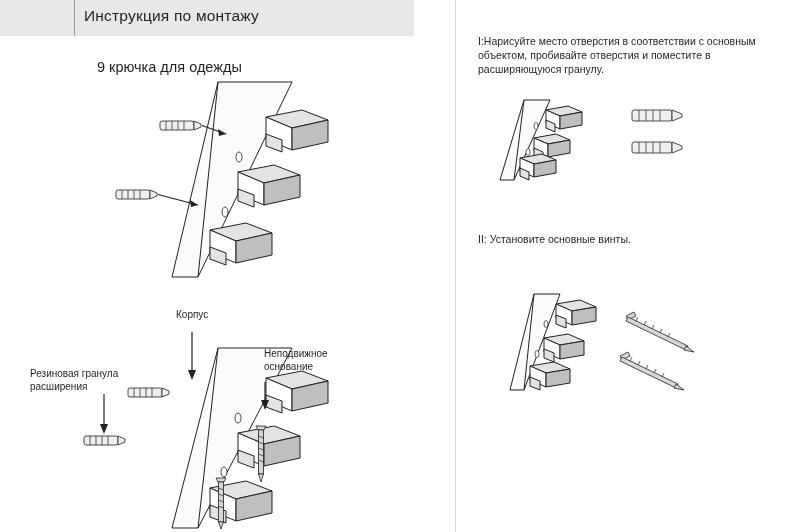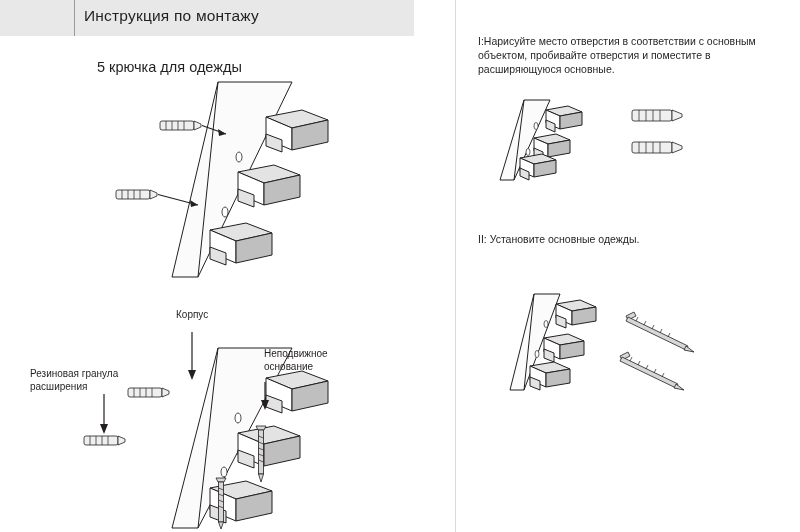--- a/index.html
+++ b/index.html
@@ -235,7 +235,7 @@
     Резиновая гранула<br>расширения
   </div>
 
-  <div class="right-text" id="rt-1">I:Нарисуйте место отверстия в соответствии с основным объектом, пробивайте отверстия и поместите в расширяющуюся основные.</div>
+  <div class="right-text" id="rt-1">I:Нарисуйте место отверстия в соответствии с основным объектом, пробивайте отверстия и поместите в расширяющуюся гранулу.</div>
   <div class="right-text" id="rt-2">II: Установите основные одежды.</div>
 
   <svg class="art" style="left:492px; top:96px;" width="230" height="90" viewBox="0 0 230 90">

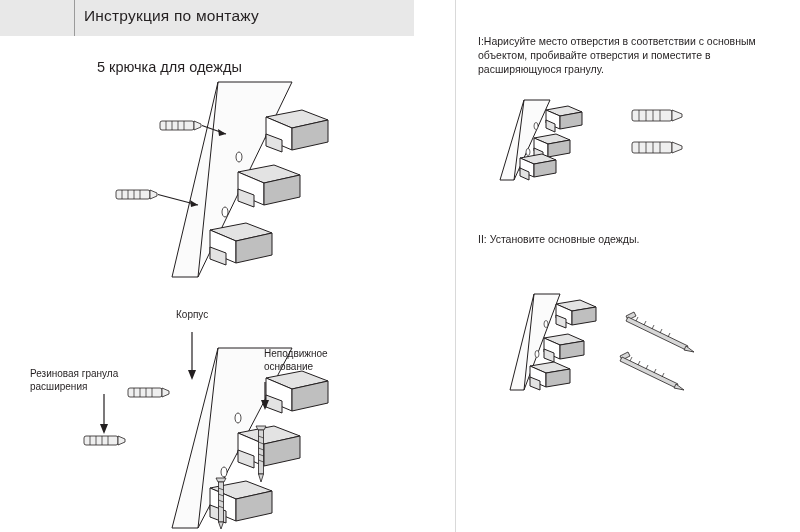--- a/index.html
+++ b/index.html
@@ -106,7 +106,7 @@
 
   <div class="col-divider"></div>
 
-  <div class="subtitle">5 крючка для одежды</div>
+  <div class="subtitle">9 крючка для одежды</div>
 
   <svg class="art" style="left:70px; top:72px;" width="320" height="220" viewBox="0 0 320 220">
 

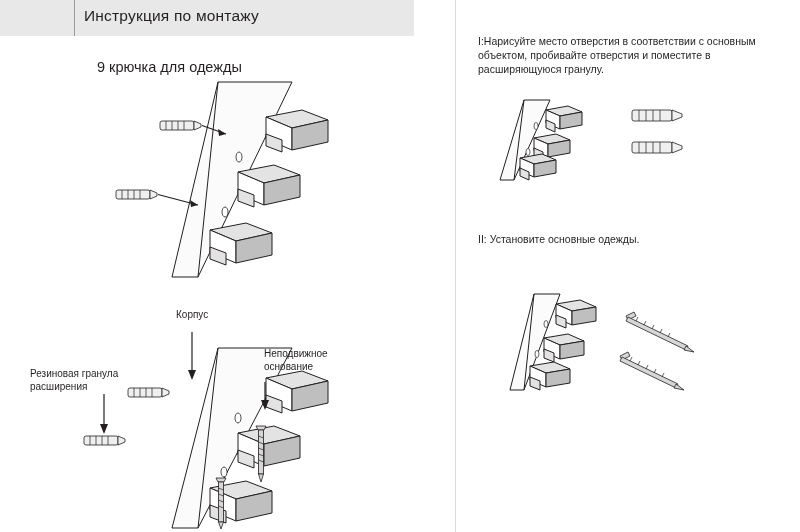--- a/index.html
+++ b/index.html
@@ -236,7 +236,7 @@
   </div>
 
   <div class="right-text" id="rt-1">I:Нарисуйте место отверстия в соответствии с основным объектом, пробивайте отверстия и поместите в расширяющуюся гранулу.</div>
-  <div class="right-text" id="rt-2">II: Установите основные одежды.</div>
+  <div class="right-text" id="rt-2">II: Установите основные винты.</div>
 
   <svg class="art" style="left:492px; top:96px;" width="230" height="90" viewBox="0 0 230 90">
 

